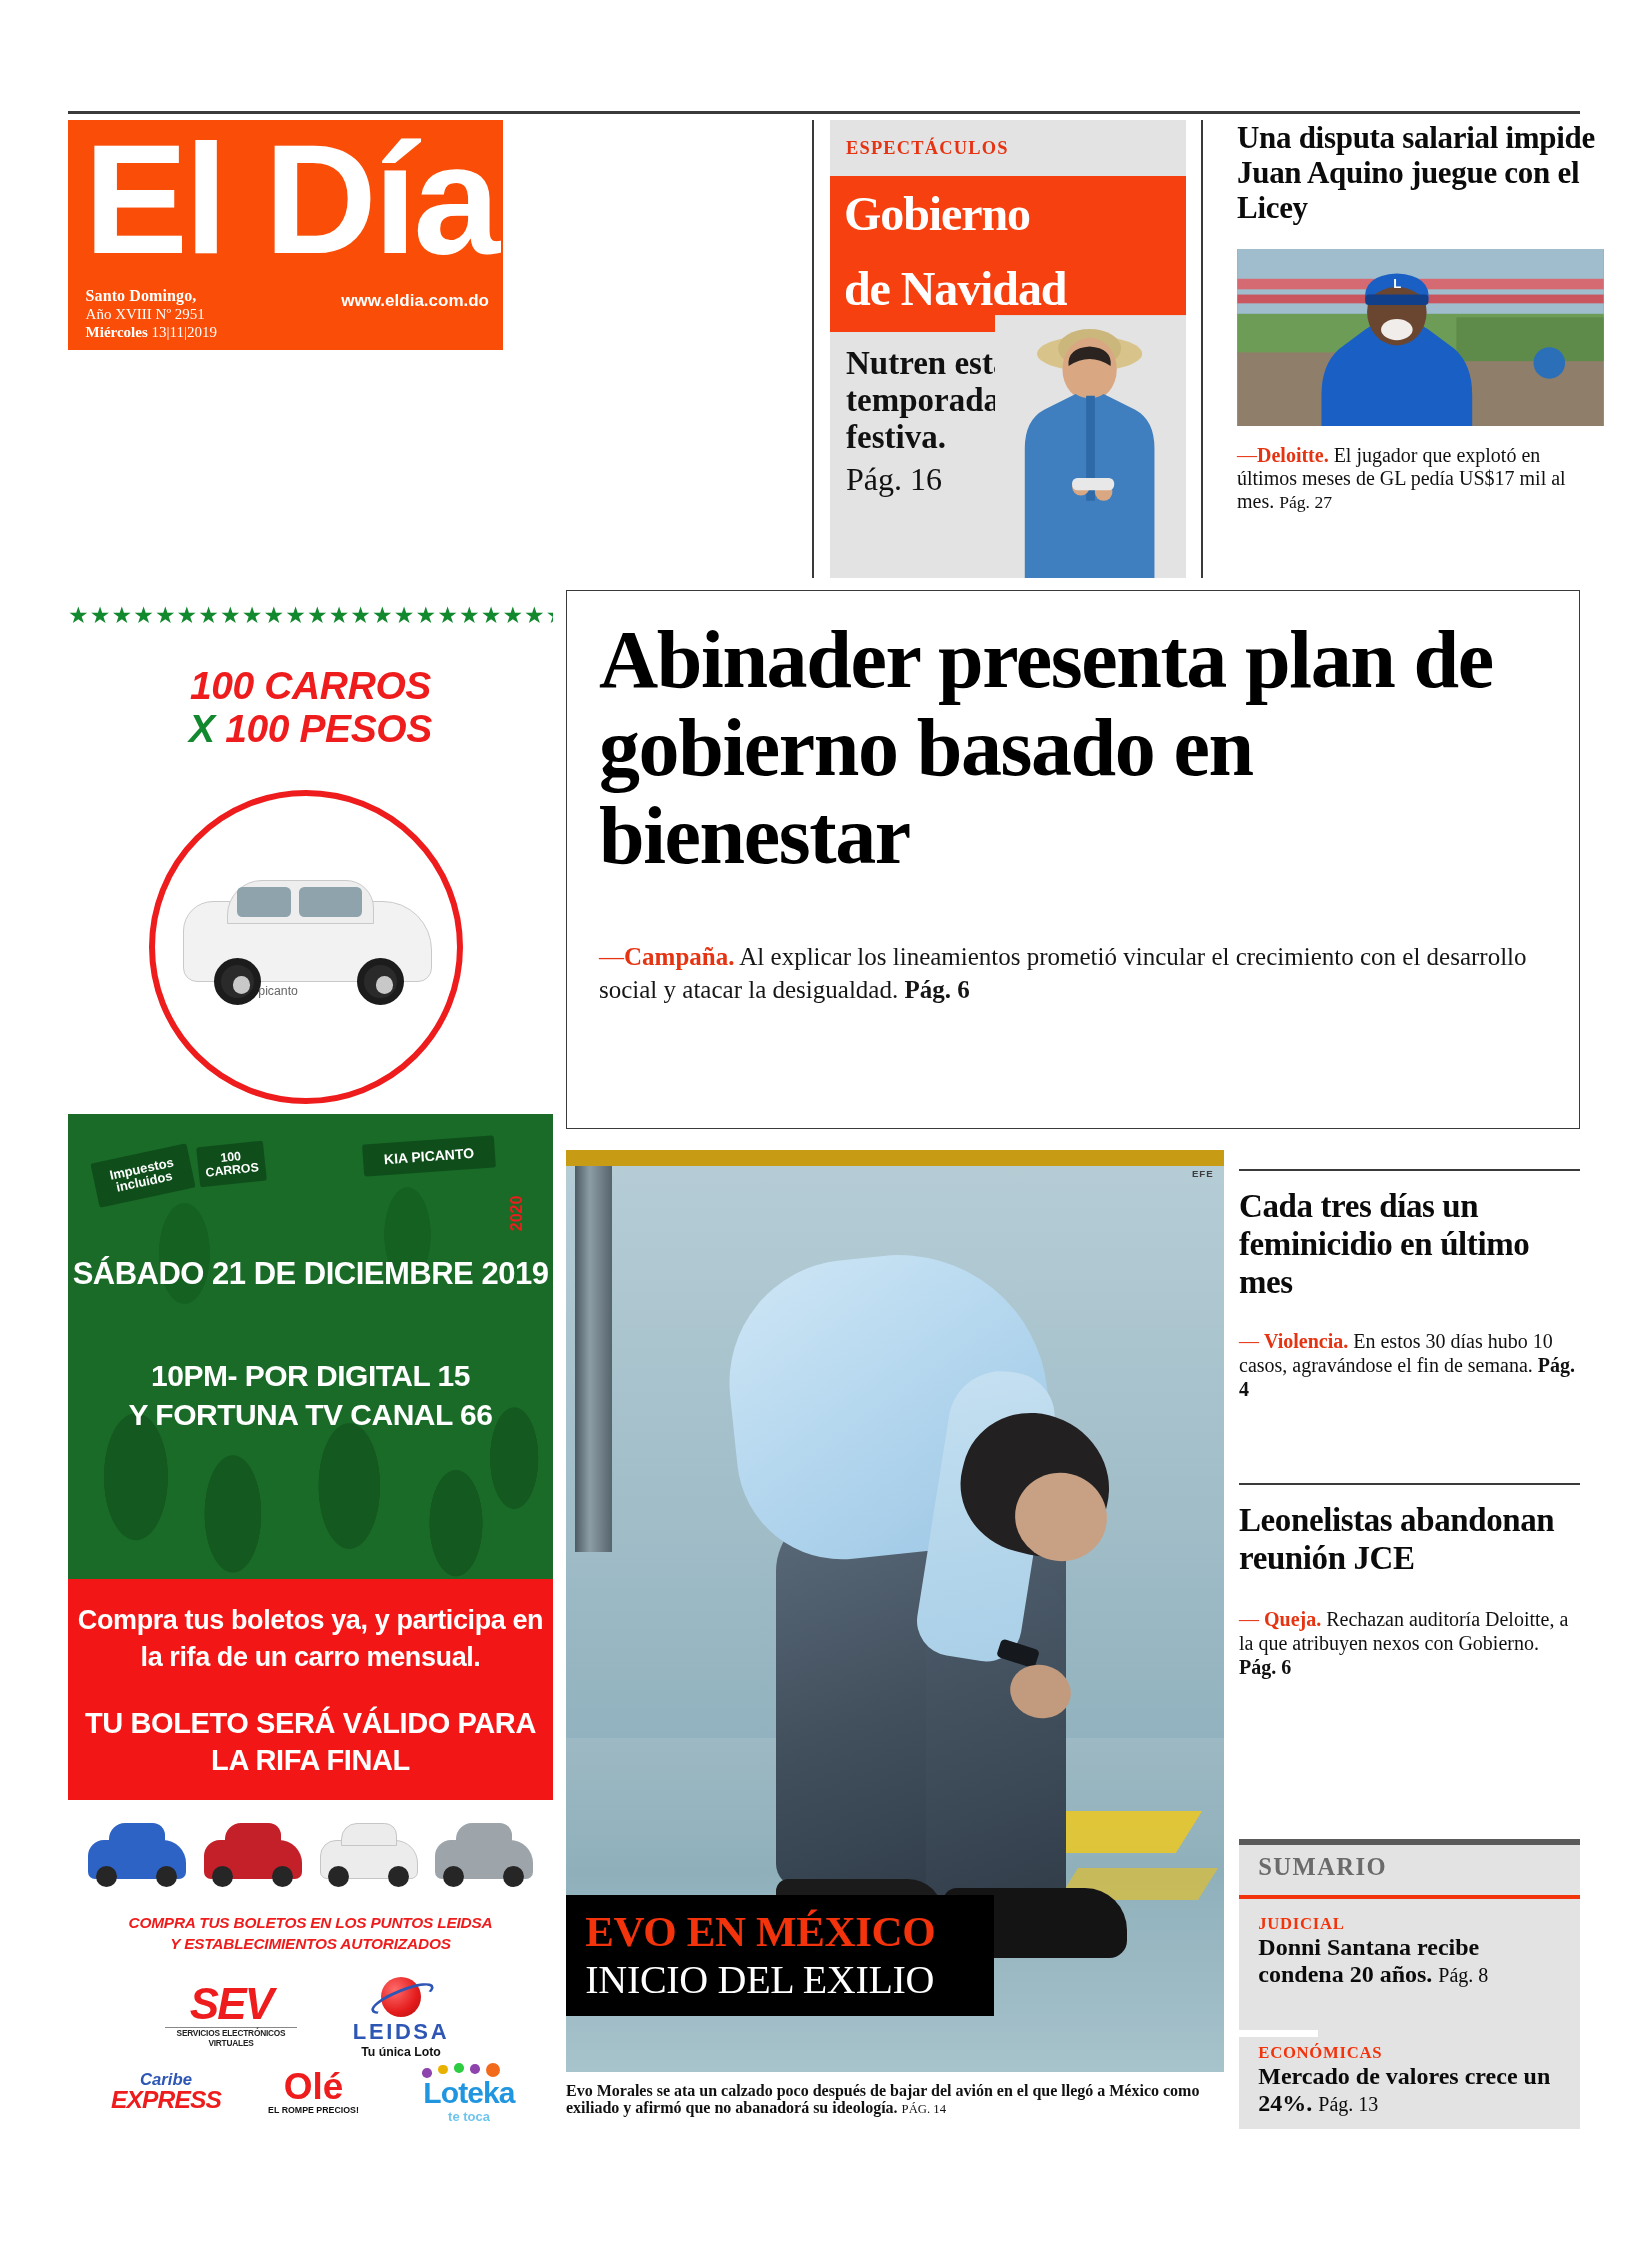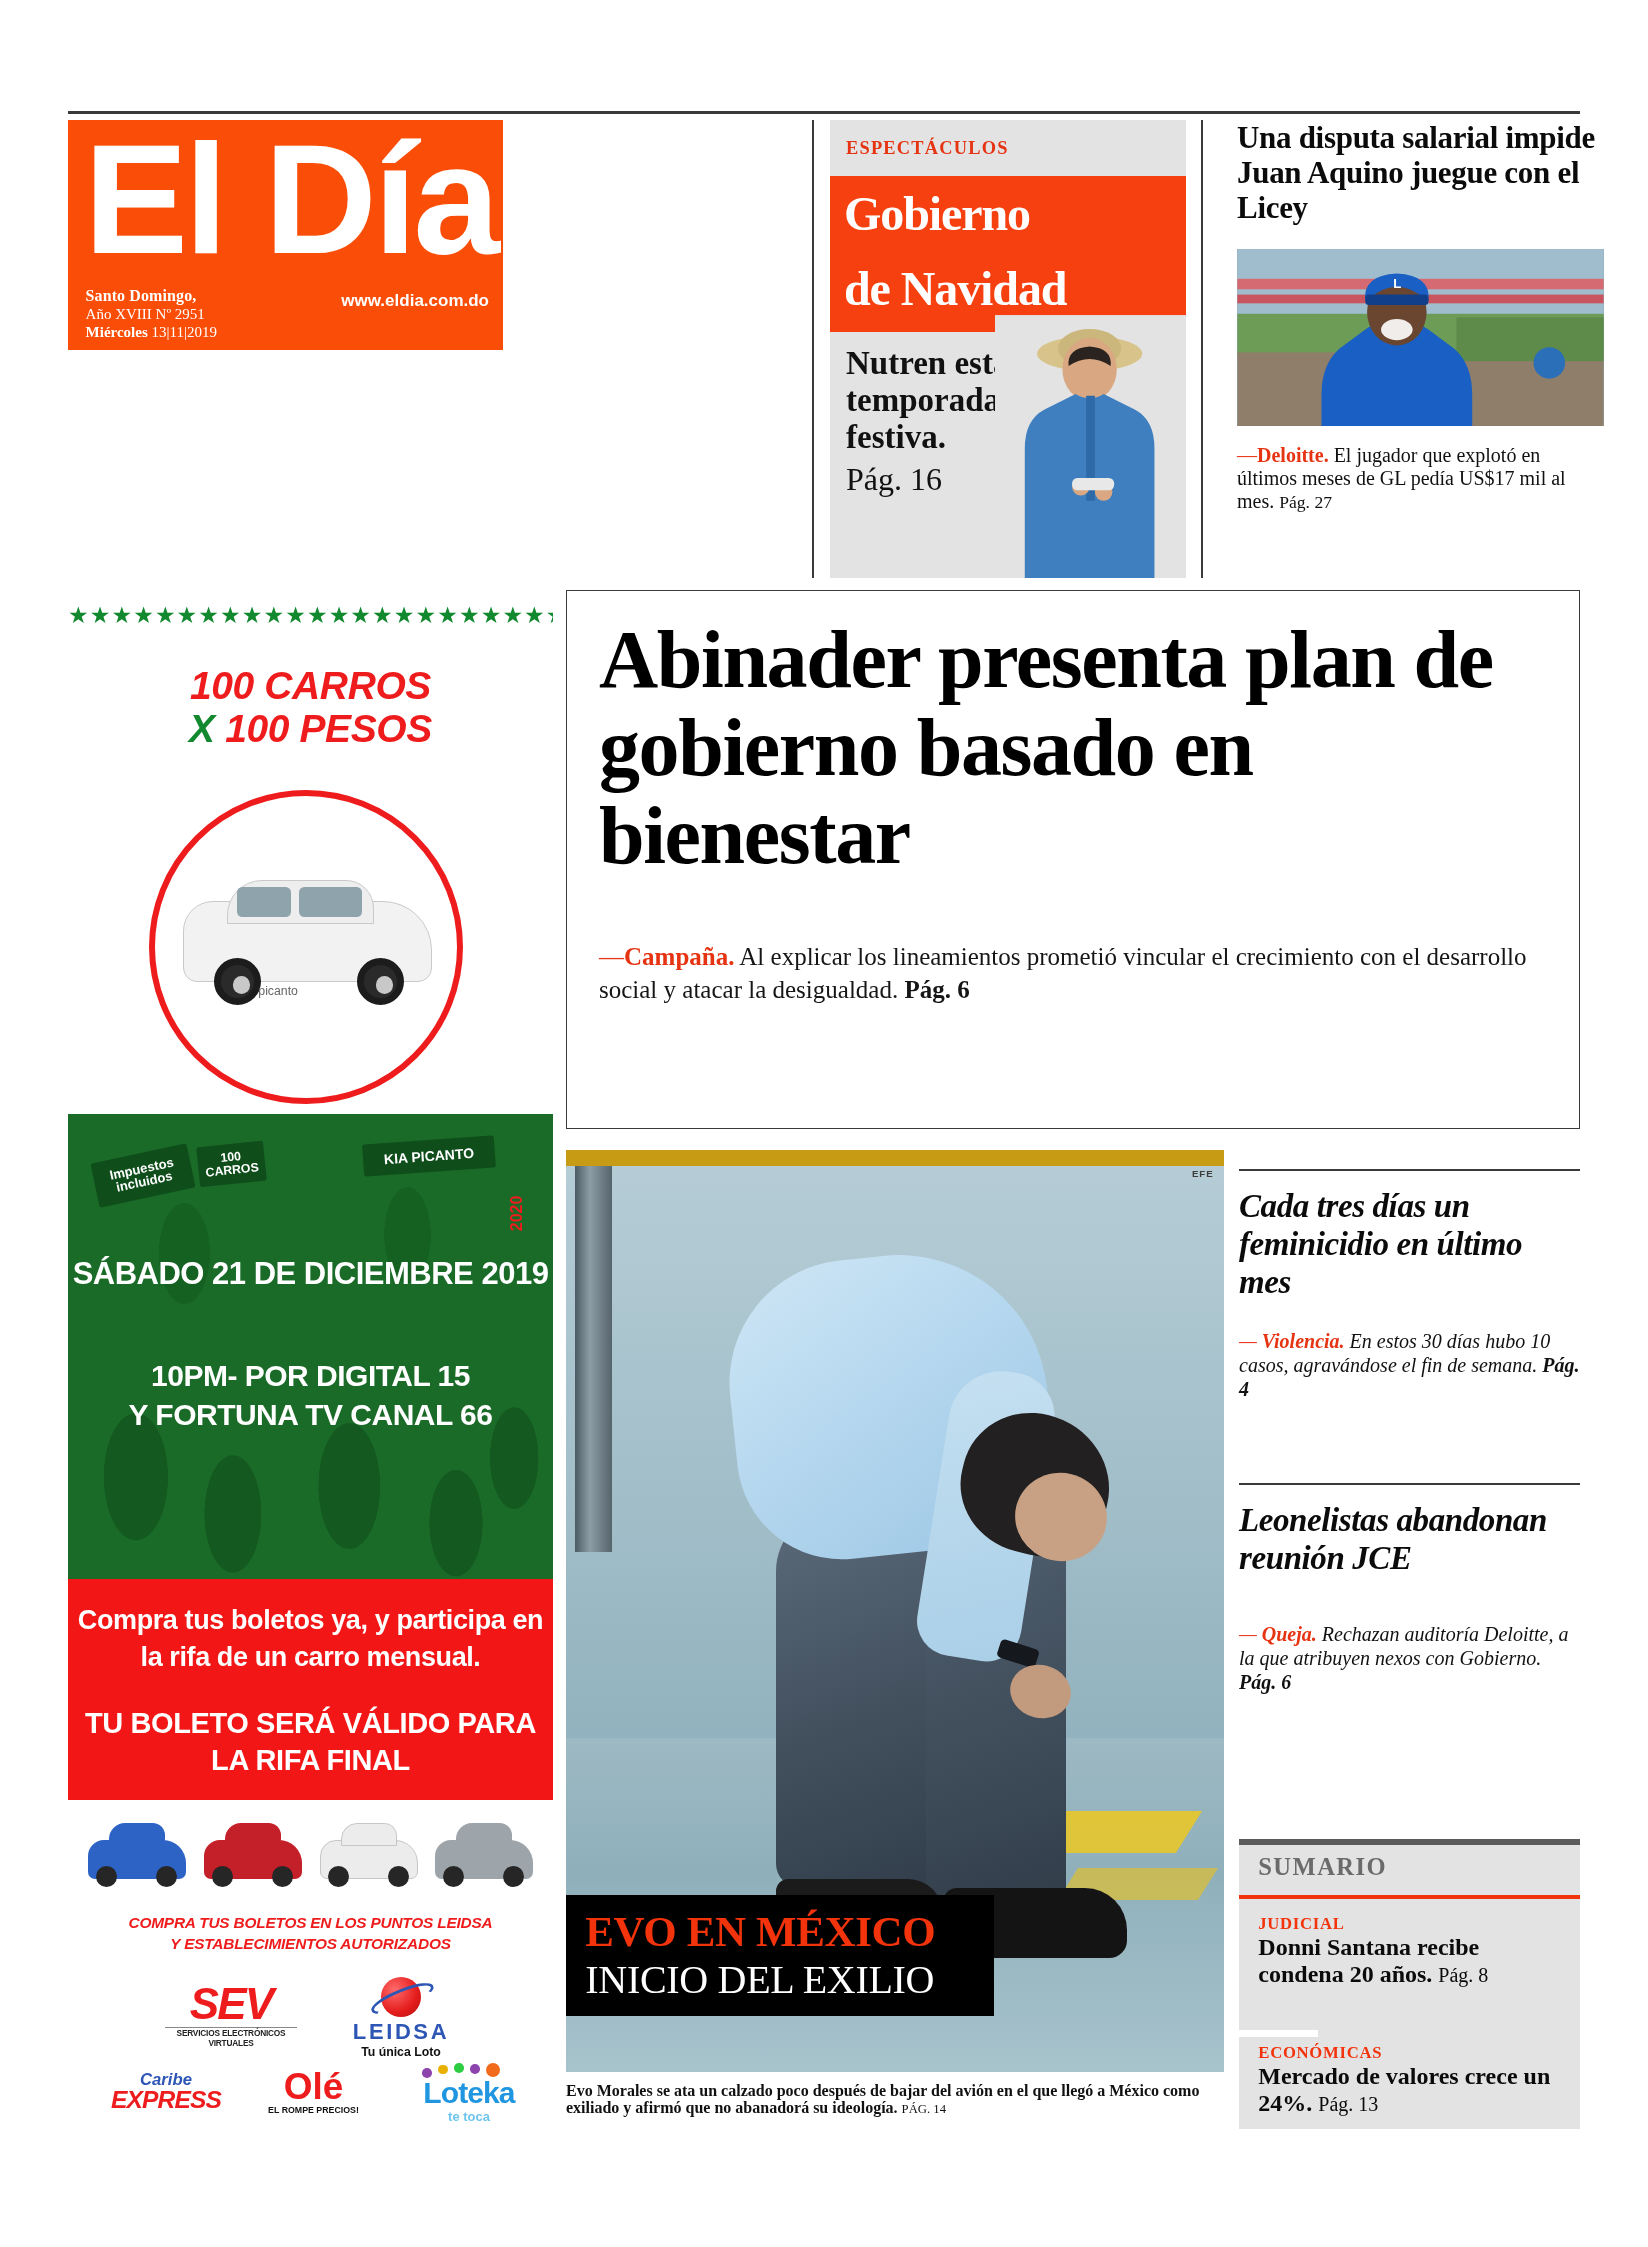--- a/index.html
+++ b/index.html
@@ -555,7 +555,7 @@
   }
 
   
-  .rc { position: absolute; left: 1239px; width: 341px; font-style: italic; }
+  .rc { position: absolute; left: 1239px; width: 341px; }
   .rc-rule { position: absolute; left: 1239px; width: 341px; height: 1.8px; background: #3a3a3a; }
   .rc h3 {
     font-weight: bold; font-size: 33px; line-height: 38px;

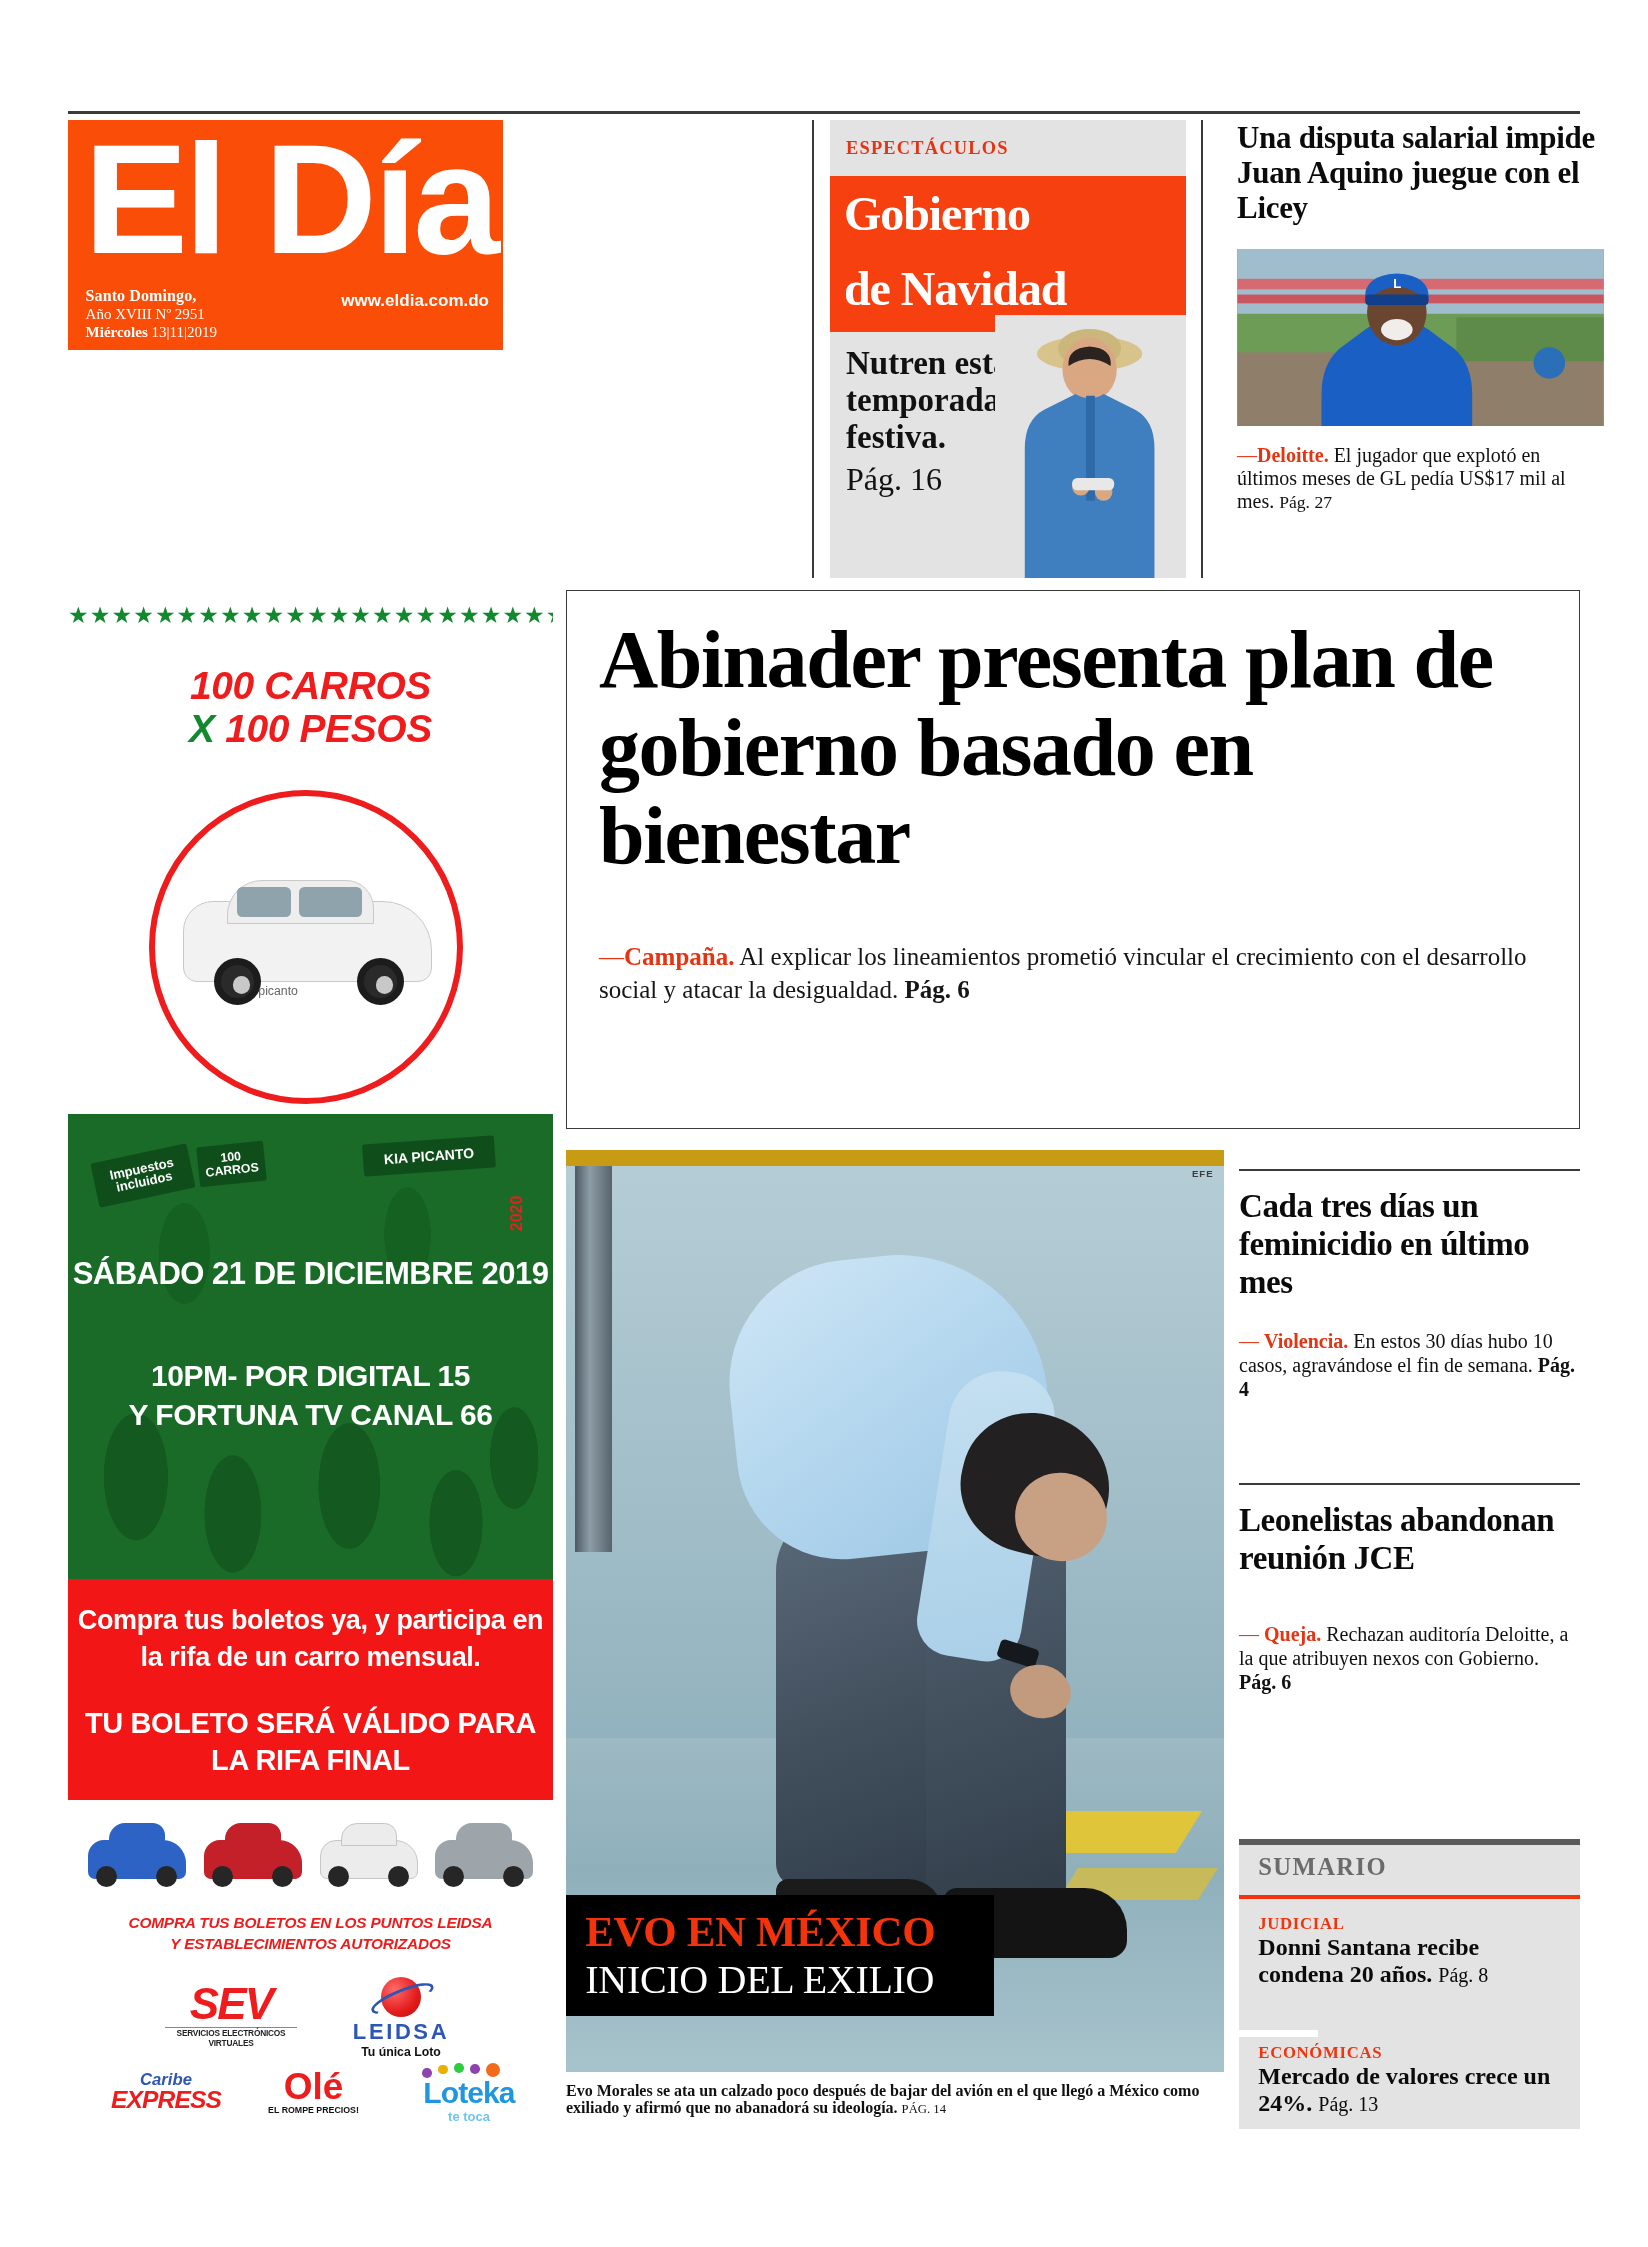--- a/index.html
+++ b/index.html
@@ -831,7 +831,7 @@
   <div class="rc-rule" style="top:1483px;"></div>
   <div class="rc" style="top:1501px;">
     <h3>Leonelistas abandonan reunión JCE</h3>
-    <p style="margin-top:45px;">
+    <p style="margin-top:30px;">
       <span style="color:#E63312;">—</span> <b style="color:#E63312;">Queja.</b>
       <span>Rechazan auditoría Deloitte, a la que atribuyen nexos con Gobierno.</span>
       <b>Pág. 6</b>

